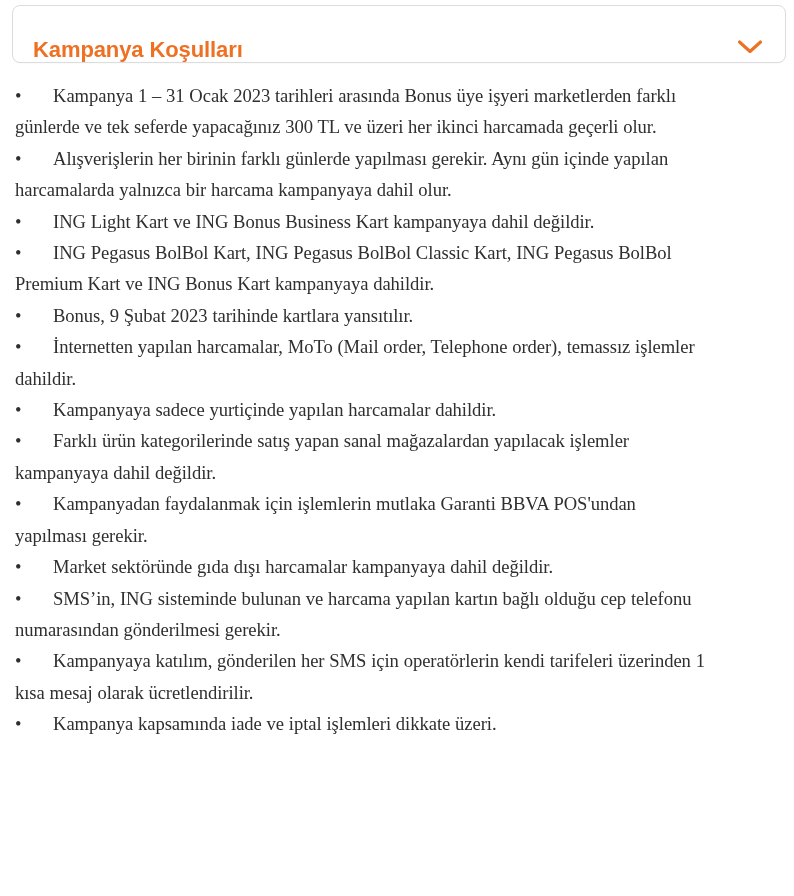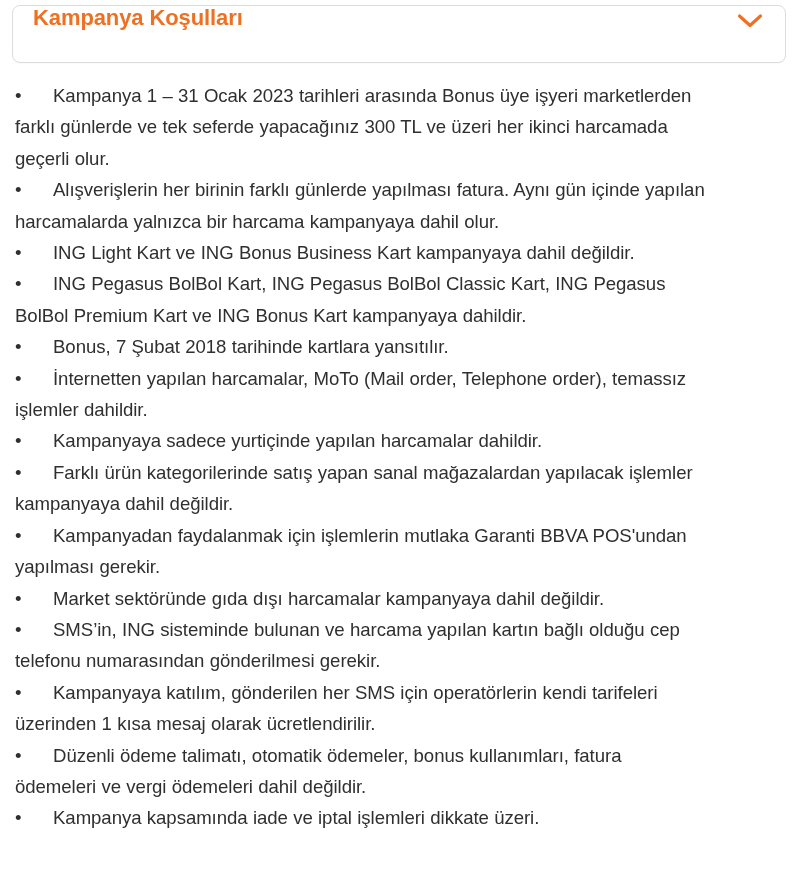--- a/index.html
+++ b/index.html
@@ -36,7 +36,7 @@
     border: 1px solid #dcdcdc;
     border-radius: 8px;
     display: flex;
-    align-items: flex-start;
+    align-items: flex-end;
     justify-content: space-between;
     padding: 0 20px 0 20px;
     cursor: pointer;

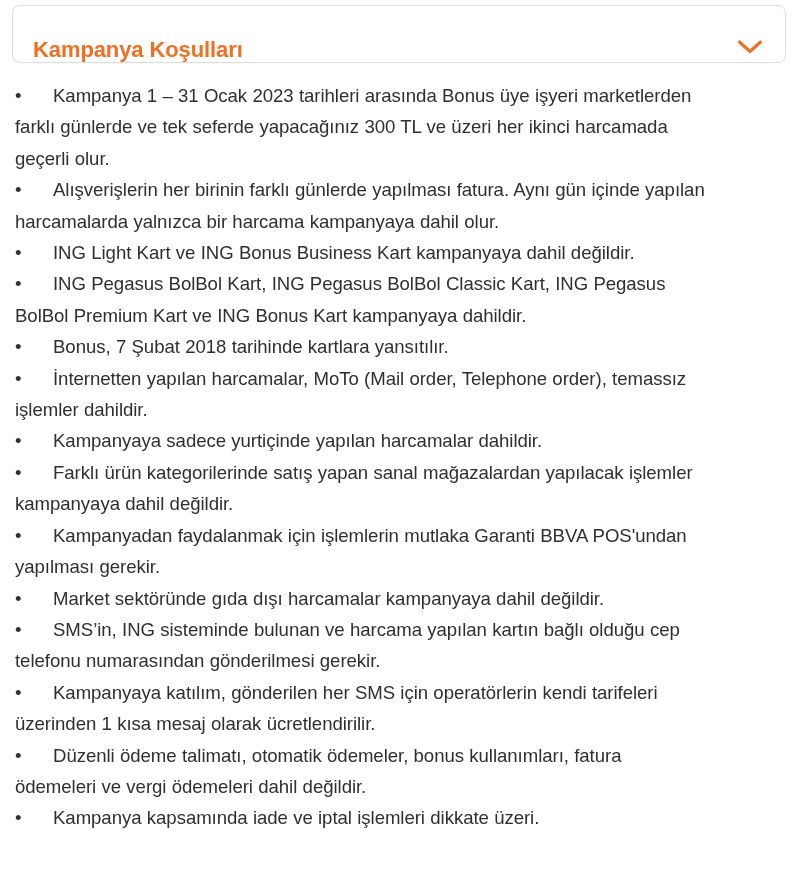--- a/index.html
+++ b/index.html
@@ -72,6 +72,7 @@
     width: 720px;
     padding: 0 14px 0 15px;
     box-sizing: border-box;
+    font-family: Liberation Serif, serif;
   }
 
   .term-item {

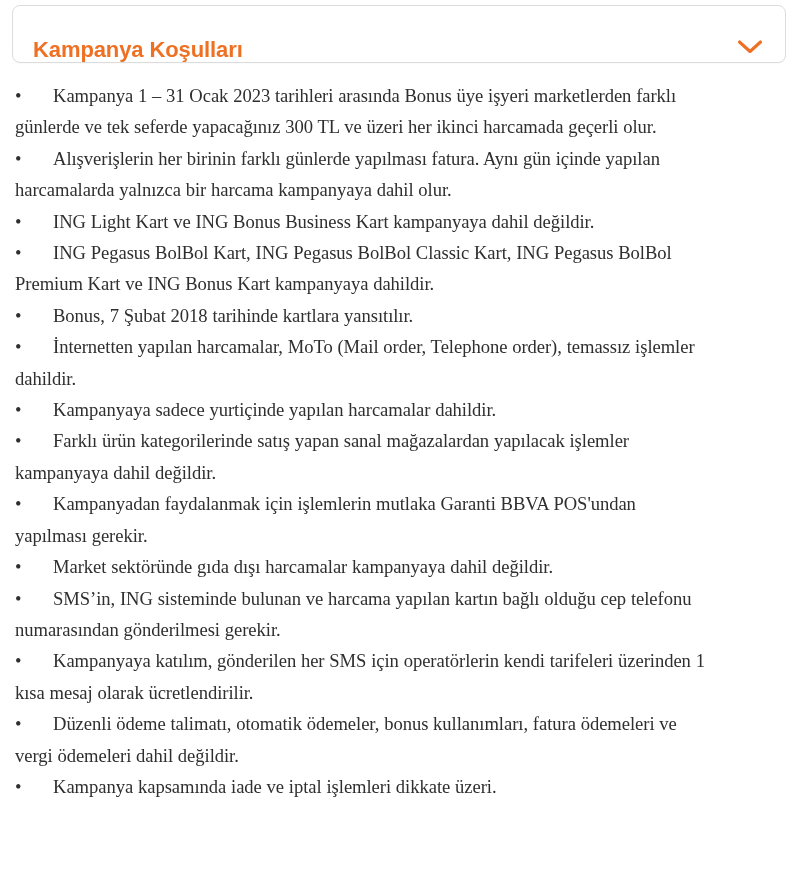--- a/index.html
+++ b/index.html
@@ -116,7 +116,7 @@
   <div class="terms-body">
 
   <p class="term-item"><span class="bullet-glyph">•</span><span class="term-text">Kampanya 1 – 31 Ocak 2023 tarihleri arasında Bonus üye işyeri marketlerden farklı günlerde ve tek seferde yapacağınız 300 TL ve üzeri her ikinci harcamada geçerli olur.</span></p>
-      <p class="term-item"><span class="bullet-glyph">•</span><span class="term-text">Alışverişlerin her birinin farklı günlerde yapılması fatura. Aynı gün içinde yapılan harcamalarda yalnızca bir harcama kampanyaya dahil olur.</span></p>
+      <p class="term-item"><span class="bullet-glyph">•</span><span class="term-text">Alışverişlerin her birinin farklı günlerde yapılması gerekir. Aynı gün içinde yapılan harcamalarda yalnızca bir harcama kampanyaya dahil olur.</span></p>
       <p class="term-item"><span class="bullet-glyph">•</span><span class="term-text">ING Light Kart ve ING Bonus Business Kart kampanyaya dahil değildir.</span></p>
       <p class="term-item"><span class="bullet-glyph">•</span><span class="term-text">ING Pegasus BolBol Kart, ING Pegasus BolBol Classic Kart, ING Pegasus BolBol Premium Kart ve ING Bonus Kart kampanyaya dahildir.</span></p>
       <p class="term-item"><span class="bullet-glyph">•</span><span class="term-text">Bonus, 7 Şubat 2018 tarihinde kartlara yansıtılır.</span></p>

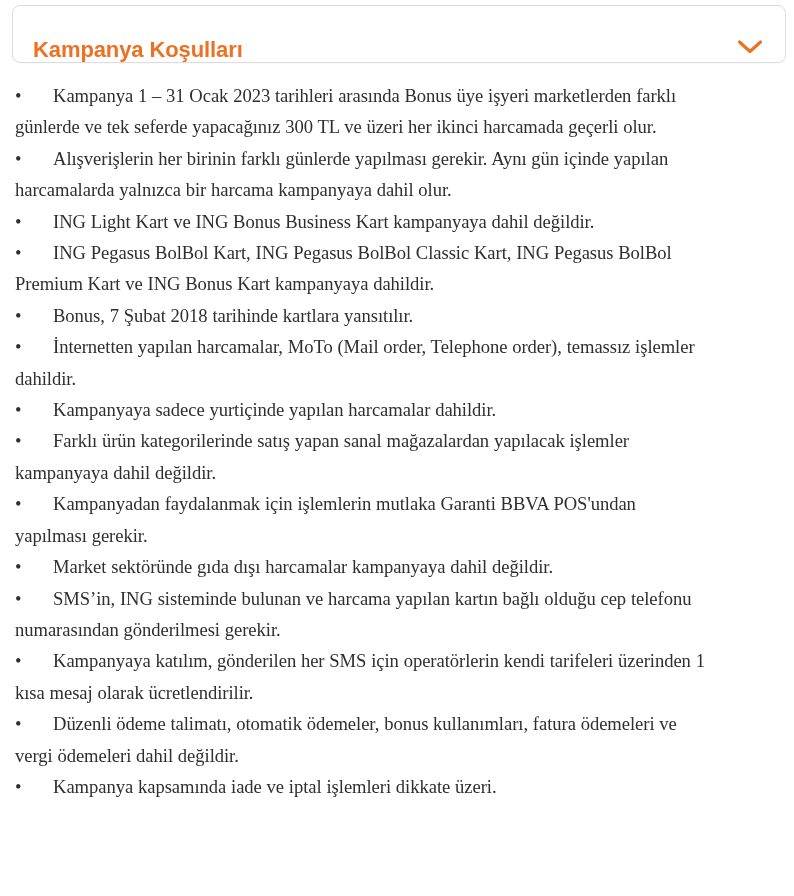--- a/index.html
+++ b/index.html
@@ -119,7 +119,7 @@
       <p class="term-item"><span class="bullet-glyph">•</span><span class="term-text">Alışverişlerin her birinin farklı günlerde yapılması gerekir. Aynı gün içinde yapılan harcamalarda yalnızca bir harcama kampanyaya dahil olur.</span></p>
       <p class="term-item"><span class="bullet-glyph">•</span><span class="term-text">ING Light Kart ve ING Bonus Business Kart kampanyaya dahil değildir.</span></p>
       <p class="term-item"><span class="bullet-glyph">•</span><span class="term-text">ING Pegasus BolBol Kart, ING Pegasus BolBol Classic Kart, ING Pegasus BolBol Premium Kart ve ING Bonus Kart kampanyaya dahildir.</span></p>
-      <p class="term-item"><span class="bullet-glyph">•</span><span class="term-text">Bonus, 7 Şubat 2018 tarihinde kartlara yansıtılır.</span></p>
+      <p class="term-item"><span class="bullet-glyph">•</span><span class="term-text">Bonus, 9 Şubat 2023 tarihinde kartlara yansıtılır.</span></p>
       <p class="term-item"><span class="bullet-glyph">•</span><span class="term-text">İnternetten yapılan harcamalar, MoTo (Mail order, Telephone order), temassız işlemler dahildir.</span></p>
       <p class="term-item"><span class="bullet-glyph">•</span><span class="term-text">Kampanyaya sadece yurtiçinde yapılan harcamalar dahildir.</span></p>
       <p class="term-item"><span class="bullet-glyph">•</span><span class="term-text">Farklı ürün kategorilerinde satış yapan sanal mağazalardan yapılacak işlemler kampanyaya dahil değildir.</span></p>

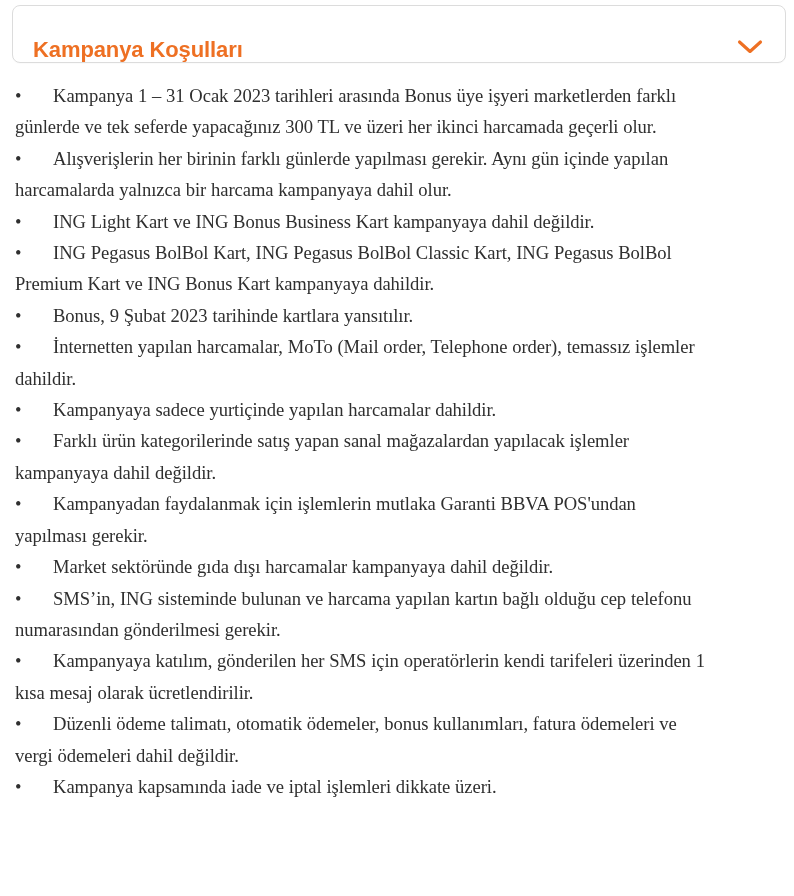--- a/index.html
+++ b/index.html
@@ -127,7 +127,6 @@
       <p class="term-item"><span class="bullet-glyph">•</span><span class="term-text">Market sektöründe gıda dışı harcamalar kampanyaya dahil değildir.</span></p>
       <p class="term-item"><span class="bullet-glyph">•</span><span class="term-text">SMS’in, ING sisteminde bulunan ve harcama yapılan kartın bağlı olduğu cep telefonu numarasından gönderilmesi gerekir.</span></p>
       <p class="term-item"><span class="bullet-glyph">•</span><span class="term-text">Kampanyaya katılım, gönderilen her SMS için operatörlerin kendi tarifeleri üzerinden 1 kısa mesaj olarak ücretlendirilir.</span></p>
-      <p class="term-item"><span class="bullet-glyph">•</span><span class="term-text">Düzenli ödeme talimatı, otomatik ödemeler, bonus kullanımları, fatura ödemeleri ve vergi ödemeleri dahil değildir.</span></p>
       <p class="term-item"><span class="bullet-glyph">•</span><span class="term-text">Kampanya kapsamında iade ve iptal işlemleri dikkate üzeri.</span></p>
     </div>
 

